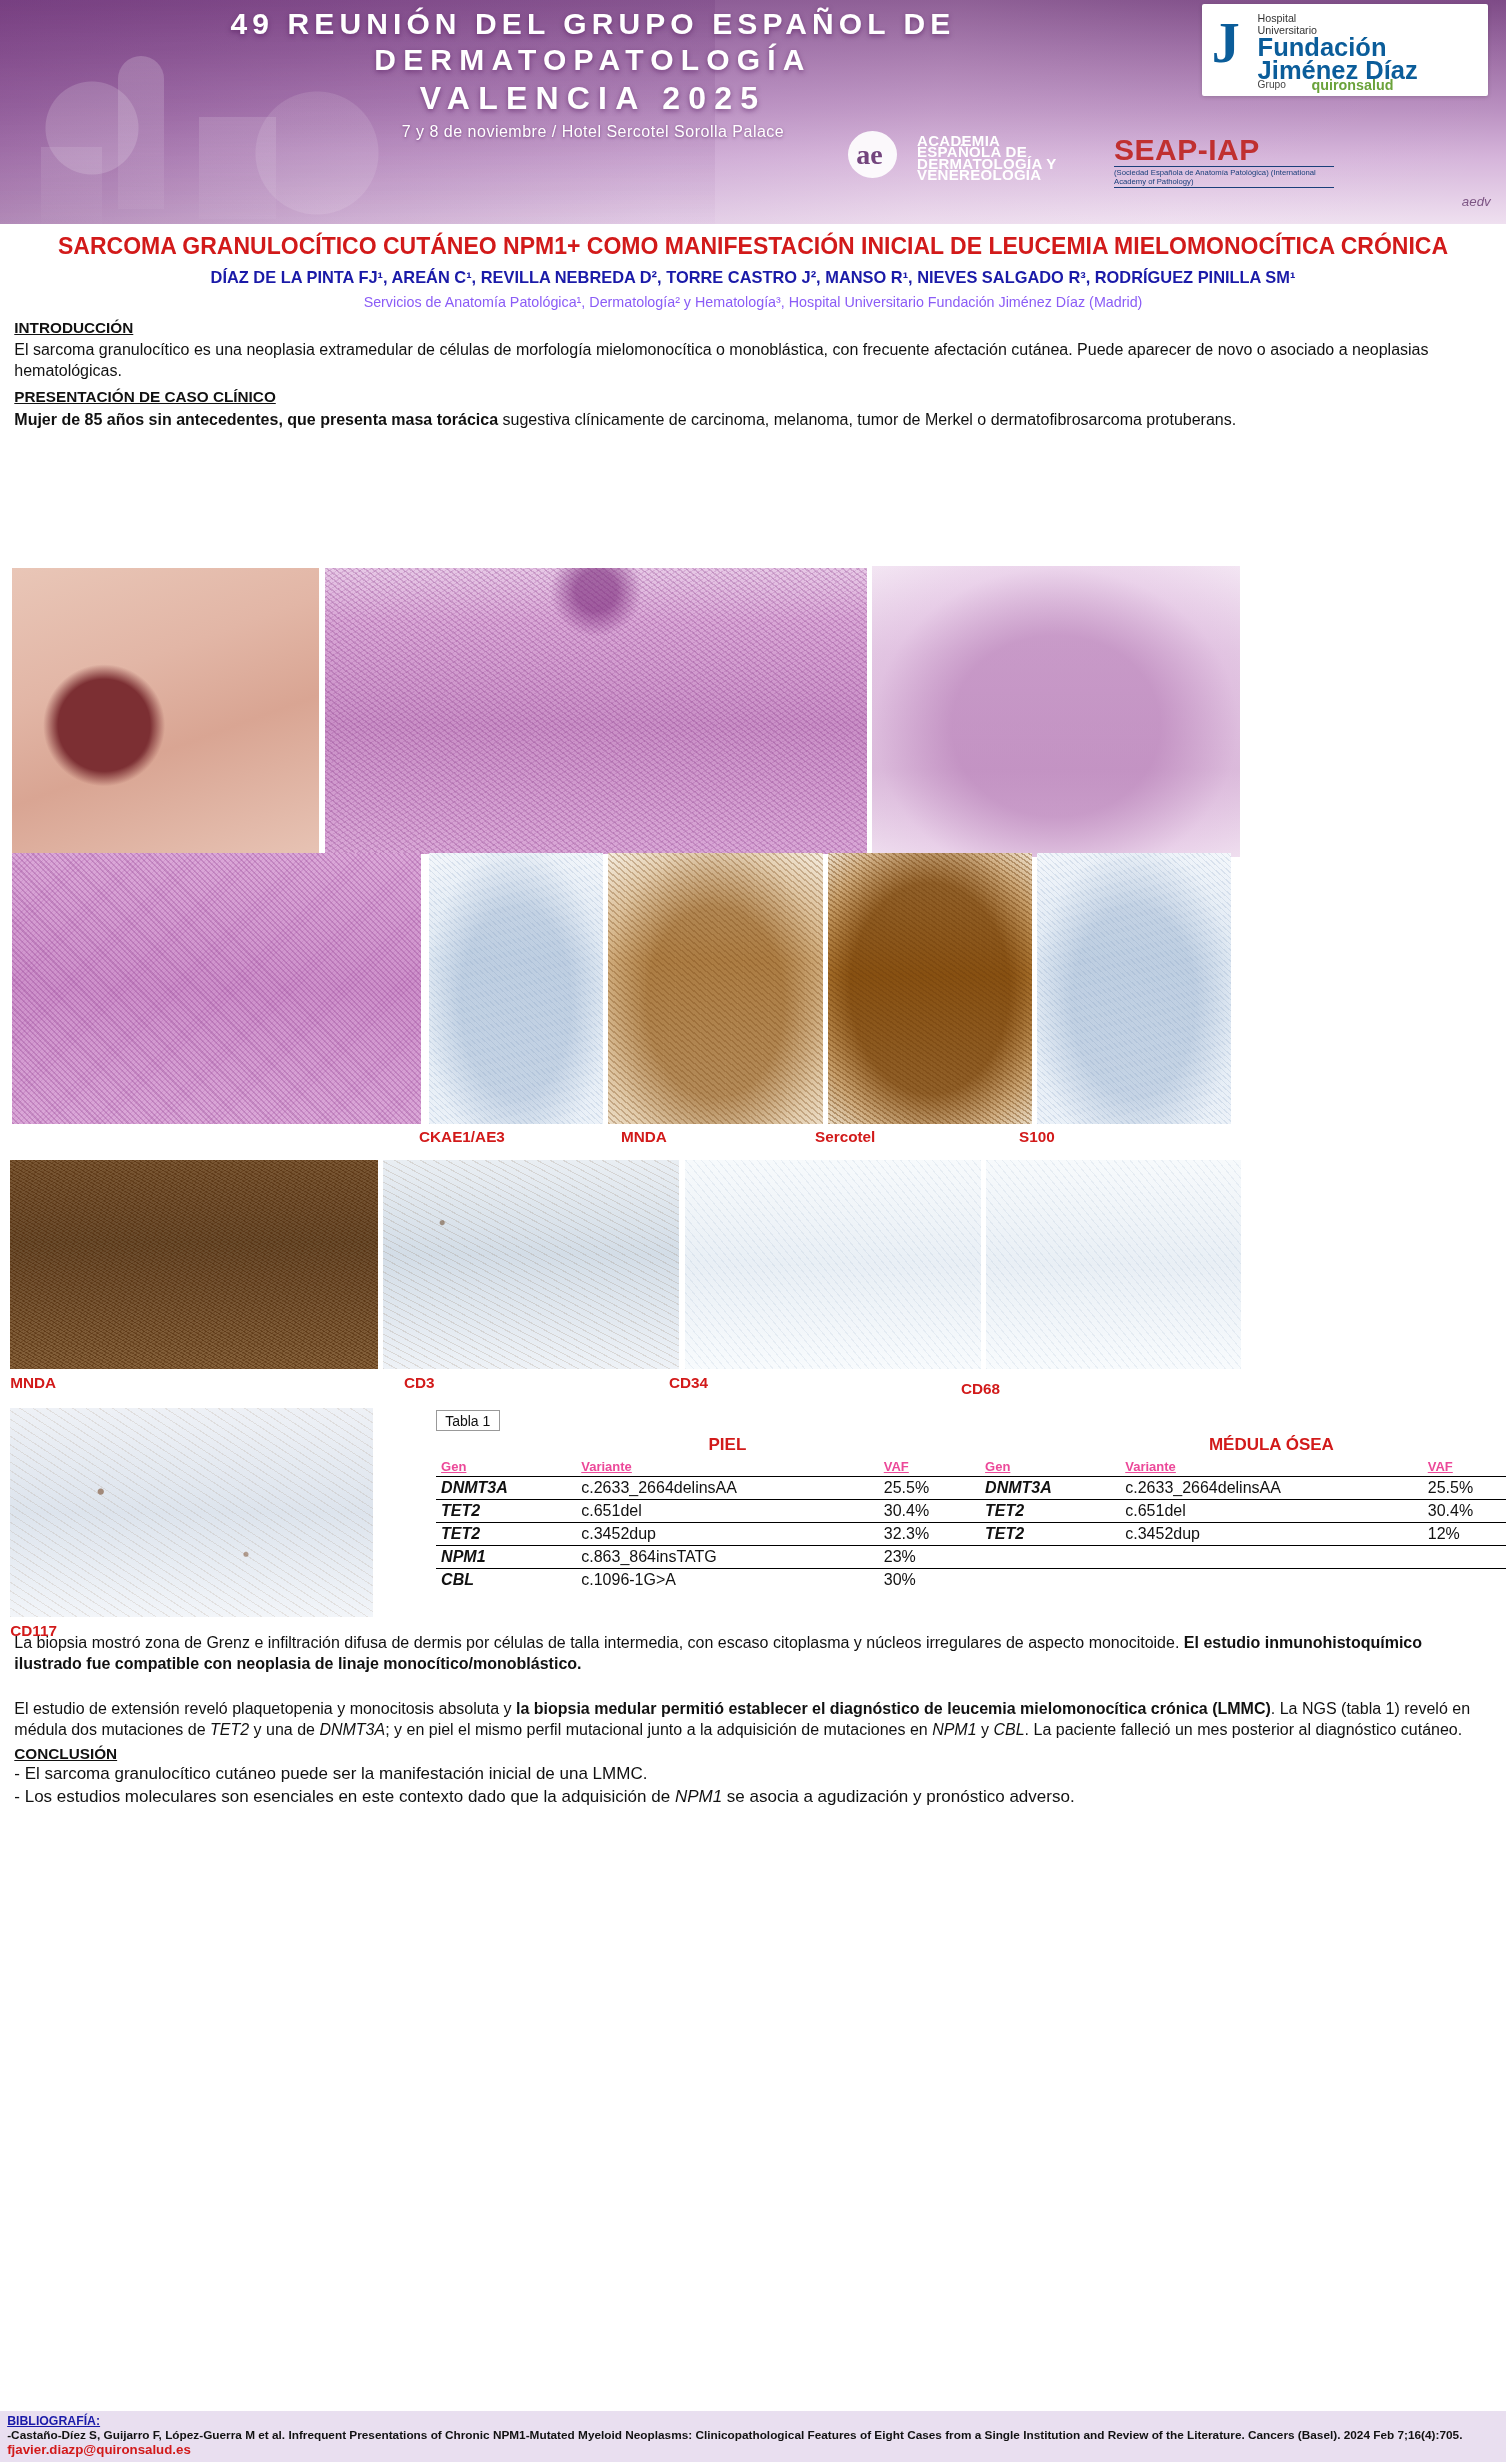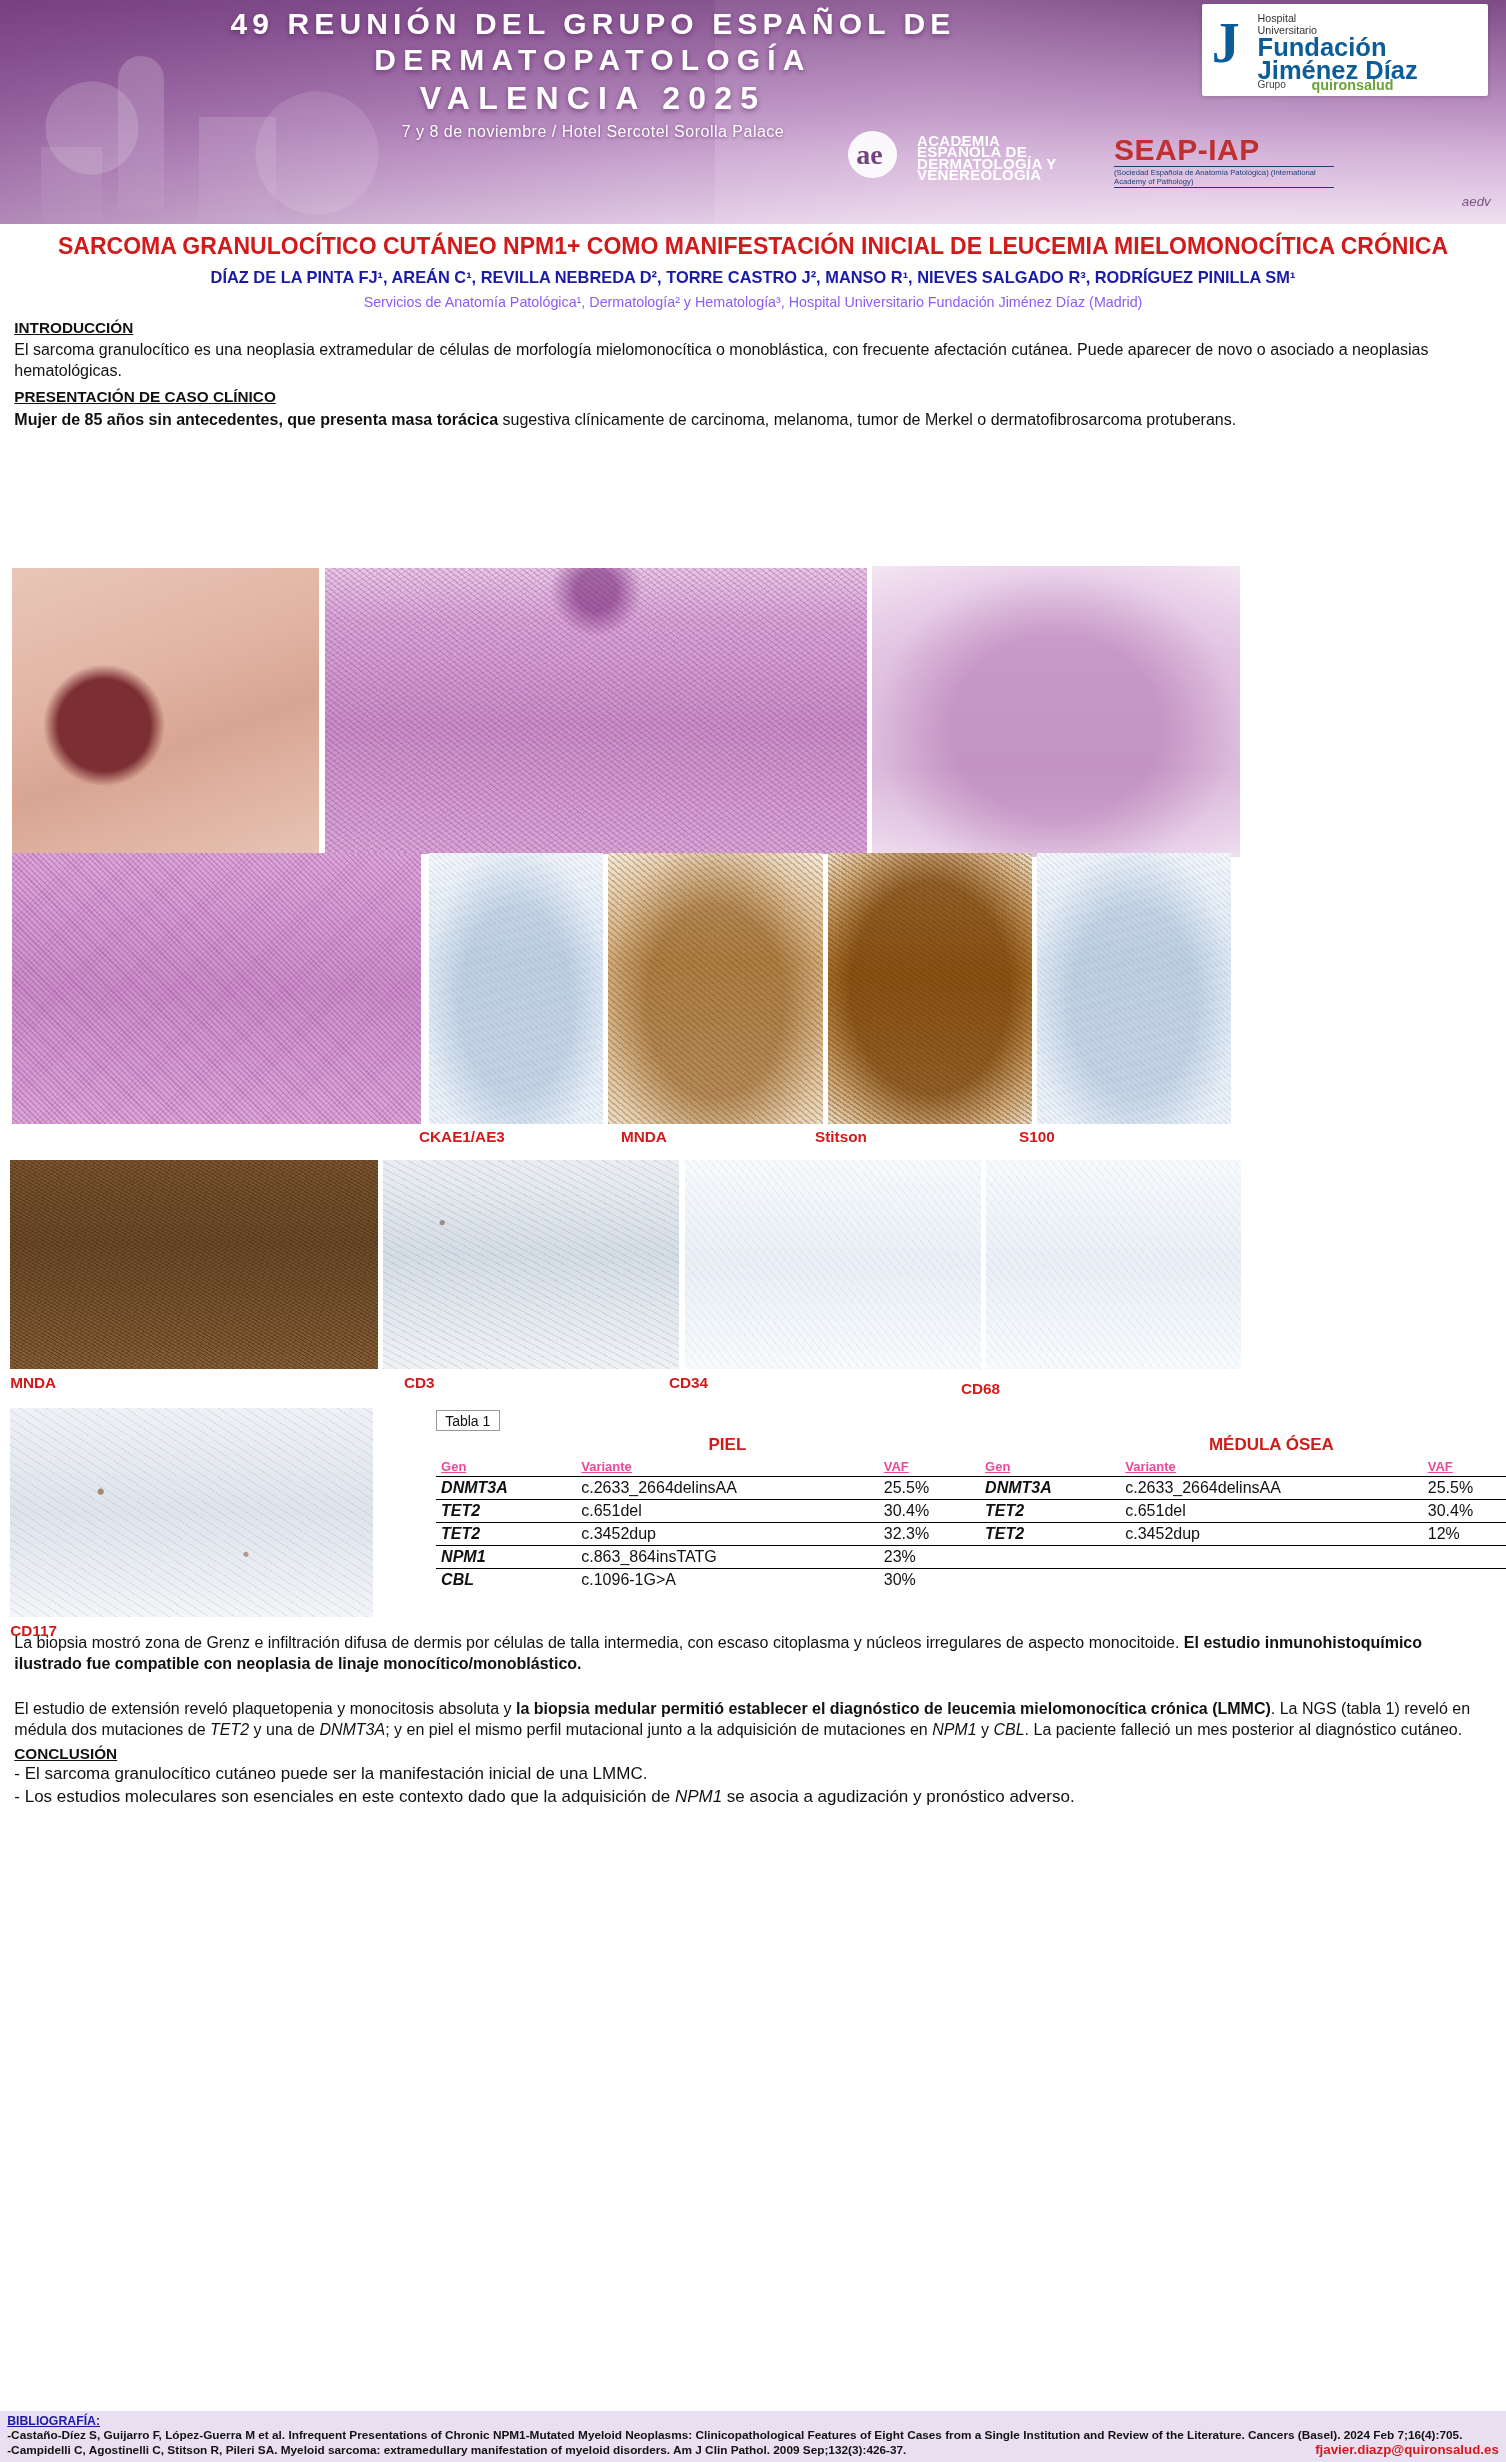--- a/index.html
+++ b/index.html
@@ -216,7 +216,7 @@
 
     <div class="lbl" style="left:419px;top:275px;">CKAE1/AE3</div>
     <div class="lbl" style="left:621px;top:275px;">MNDA</div>
-    <div class="lbl" style="left:815px;top:275px;">Stitson</div>
+    <div class="lbl" style="left:815px;top:275px;">Sercotel</div>
     <div class="lbl" style="left:1019px;top:275px;">S100</div>
   </div>
 

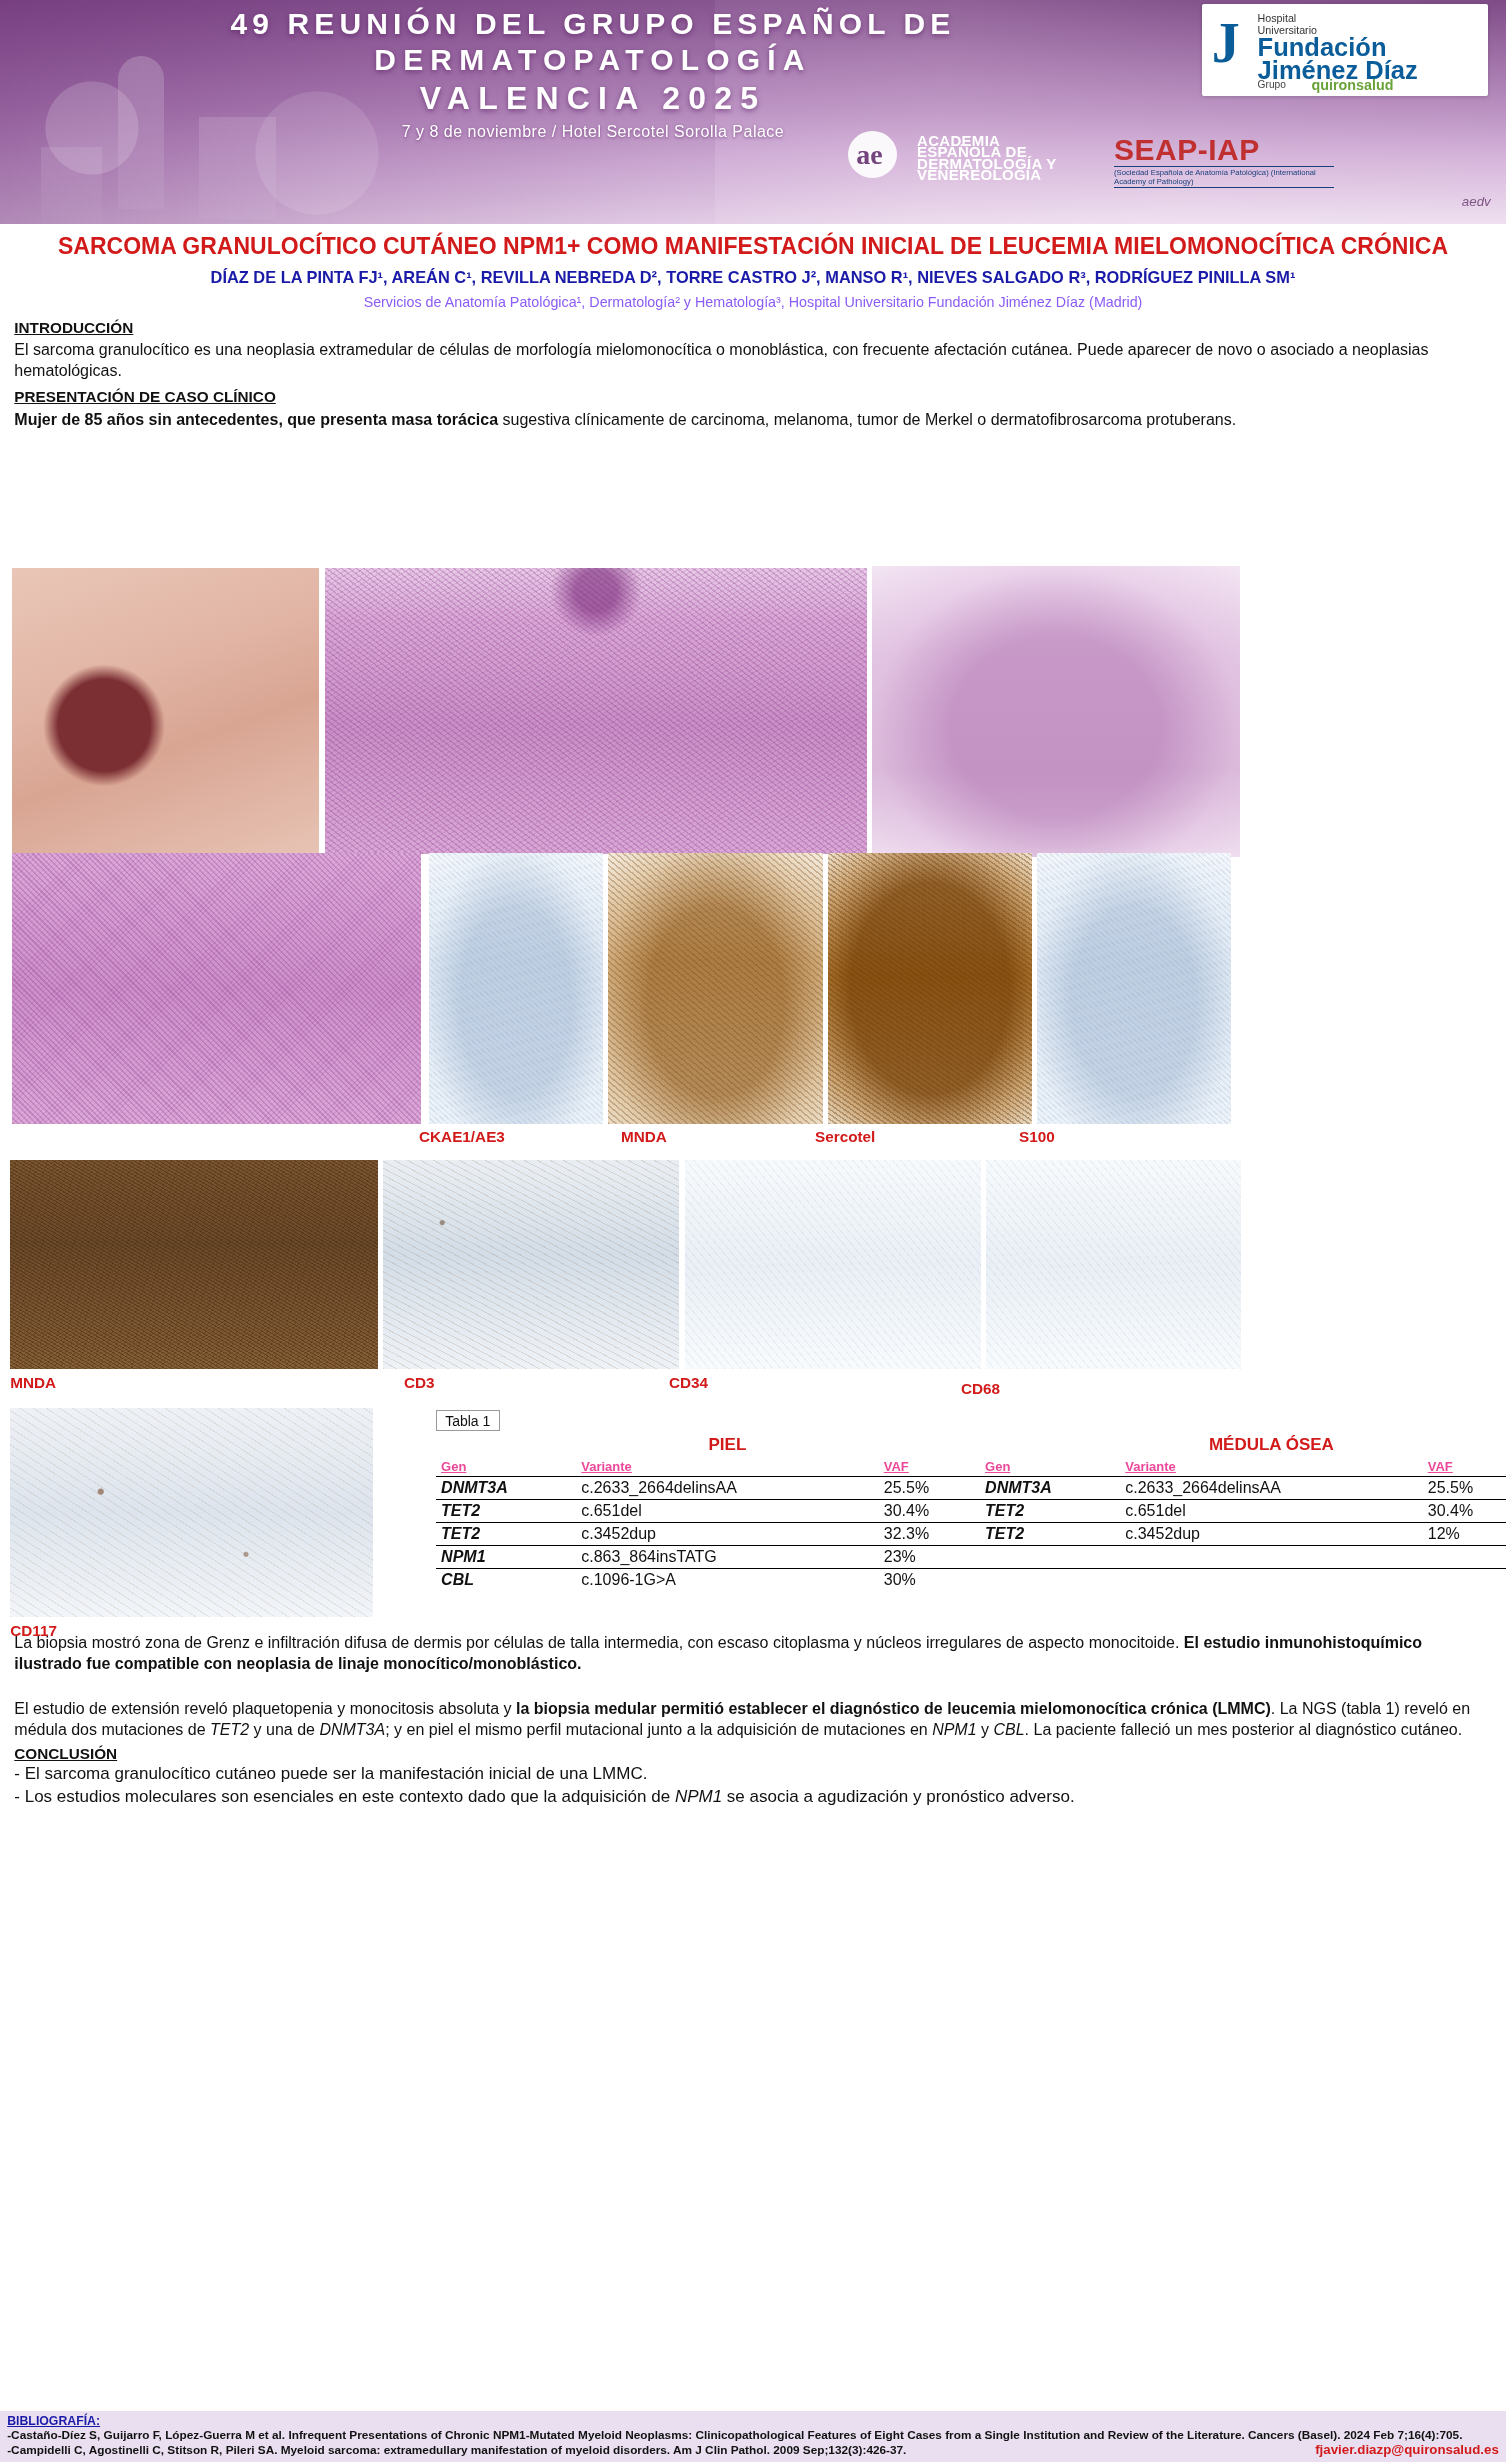--- a/index.html
+++ b/index.html
@@ -323,7 +323,6 @@
     <div class="biblio-h">BIBLIOGRAFÍA:</div>
     <div class="biblio-l">-Castaño-Díez S, Guijarro F, López-Guerra M et al. Infrequent Presentations of Chronic NPM1-Mutated Myeloid Neoplasms: Clinicopathological Features of Eight Cases from a Single Institution and Review of the Literature. Cancers (Basel). 2024 Feb 7;16(4):705.</div>
     <div style="display:flex;align-items:flex-end;justify-content:space-between;gap:10.2px;">
-      <div class="biblio-l" style="flex:1">-Campidelli C, Agostinelli C, Stitson R, Pileri SA. Myeloid sarcoma: extramedullary manifestation of myeloid disorders. Am J Clin Pathol. 2009 Sep;132(3):426-37.</div>
       <div class="mail">fjavier.diazp@quironsalud.es</div>
     </div>
   </div>

